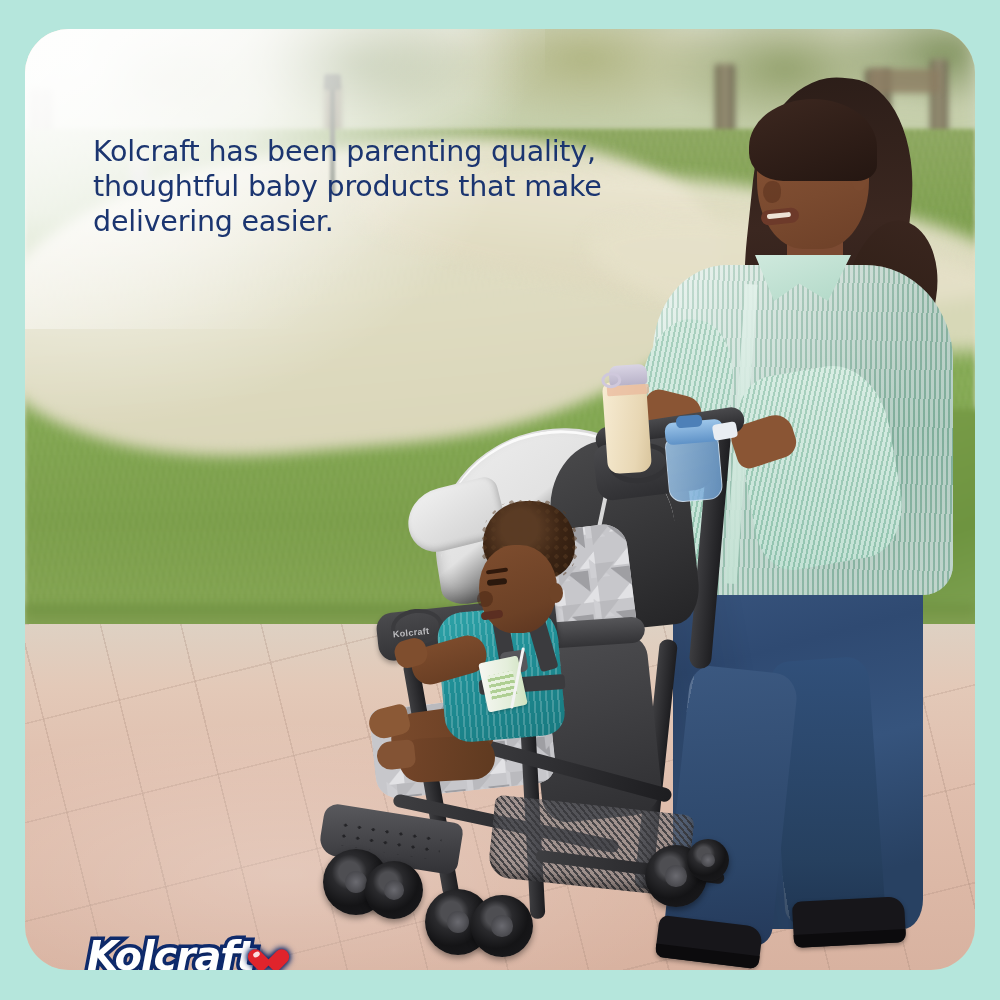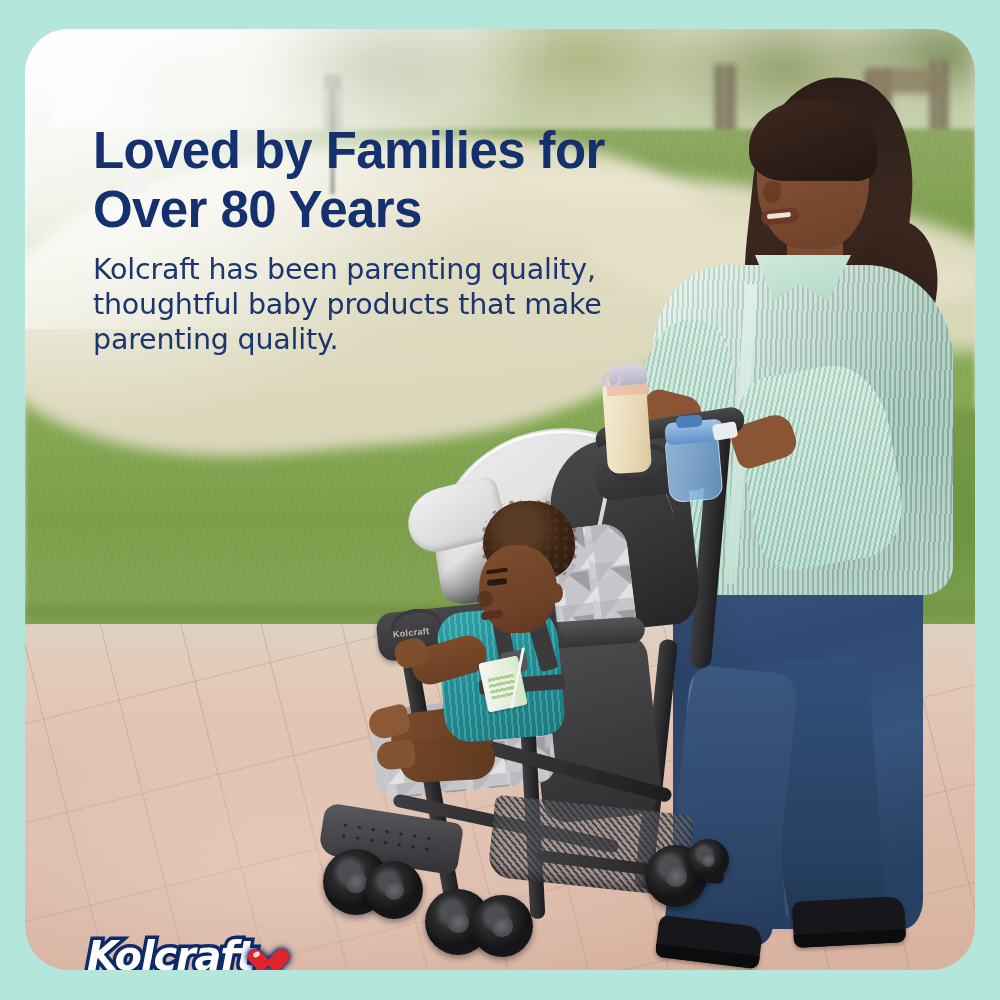--- a/index.html
+++ b/index.html
@@ -665,10 +665,6 @@
     <div class="wash2"></div>
 
     <div class="copy">
-      <h1 class="headline">
-        <span>Loved by Families for</span><br>
-        <span>Over 80 Years</span>
-      </h1>
       <p class="subcopy">
         <span>Kolcraft has been parenting quality,</span><br>
         <span>thoughtful baby products that make</span><br>

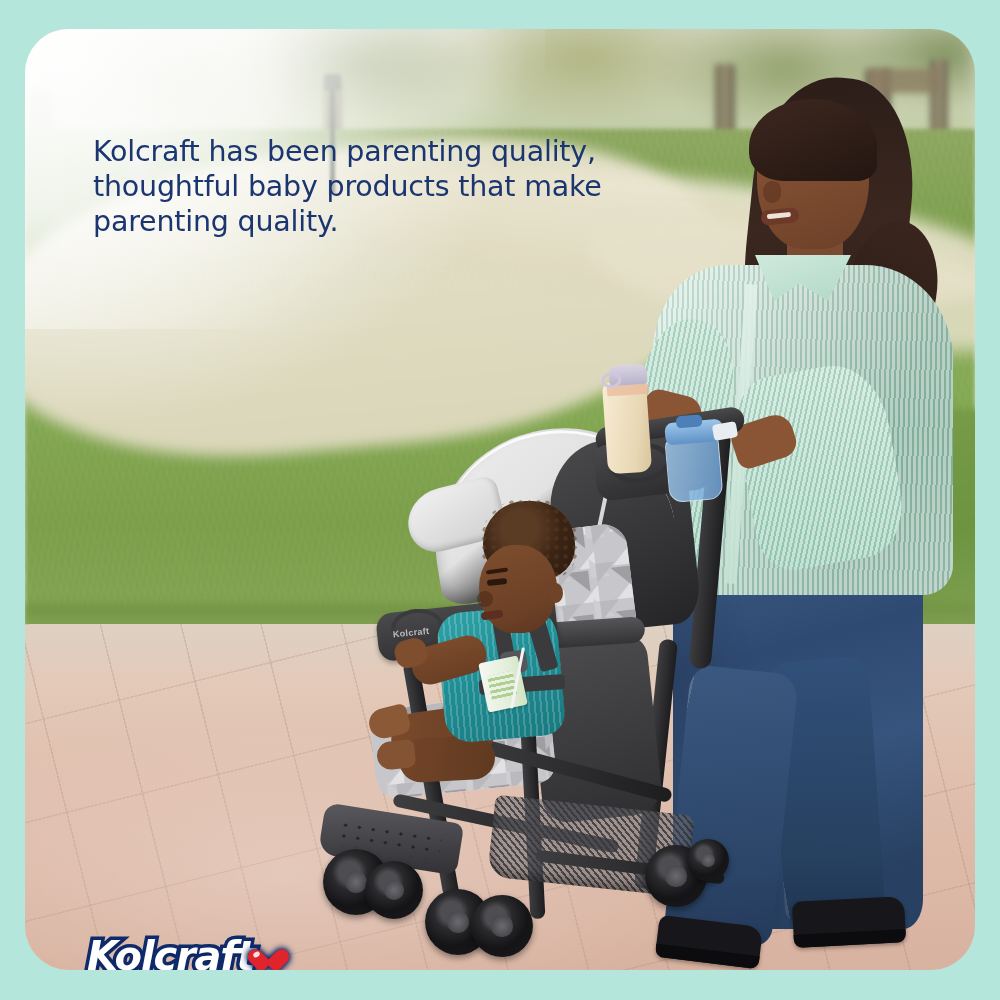--- a/index.html
+++ b/index.html
@@ -668,7 +668,7 @@
       <p class="subcopy">
         <span>Kolcraft has been parenting quality,</span><br>
         <span>thoughtful baby products that make</span><br>
-        <span>parenting quality.</span>
+        <span>delivering easier.</span>
       </p>
     </div>
 

